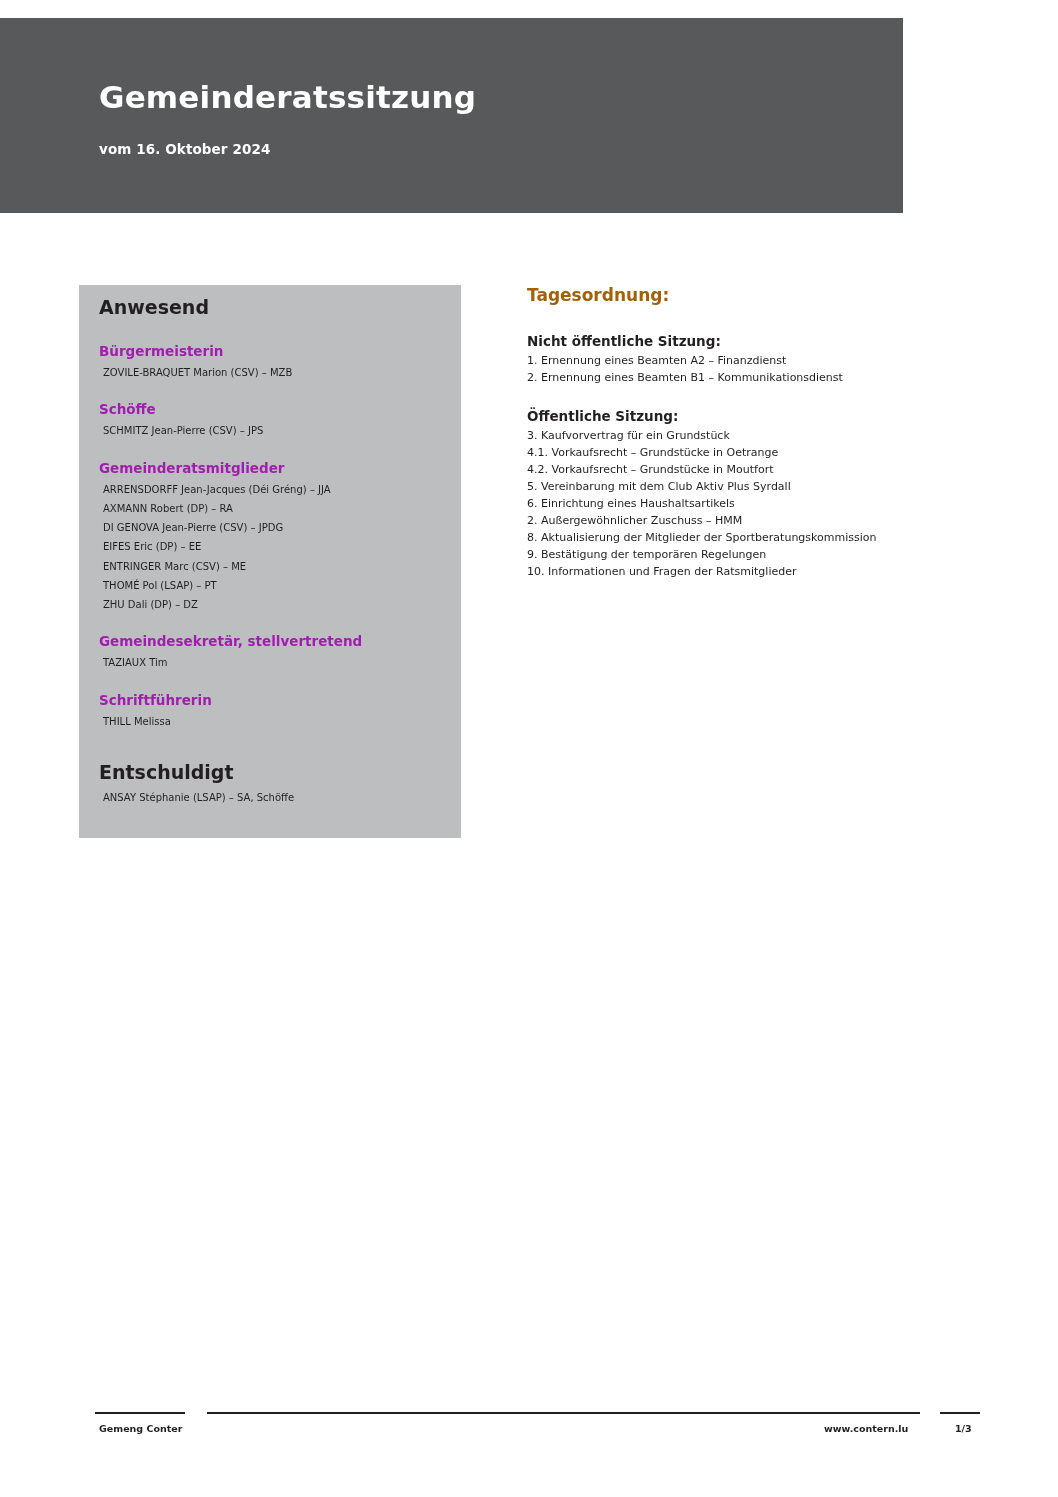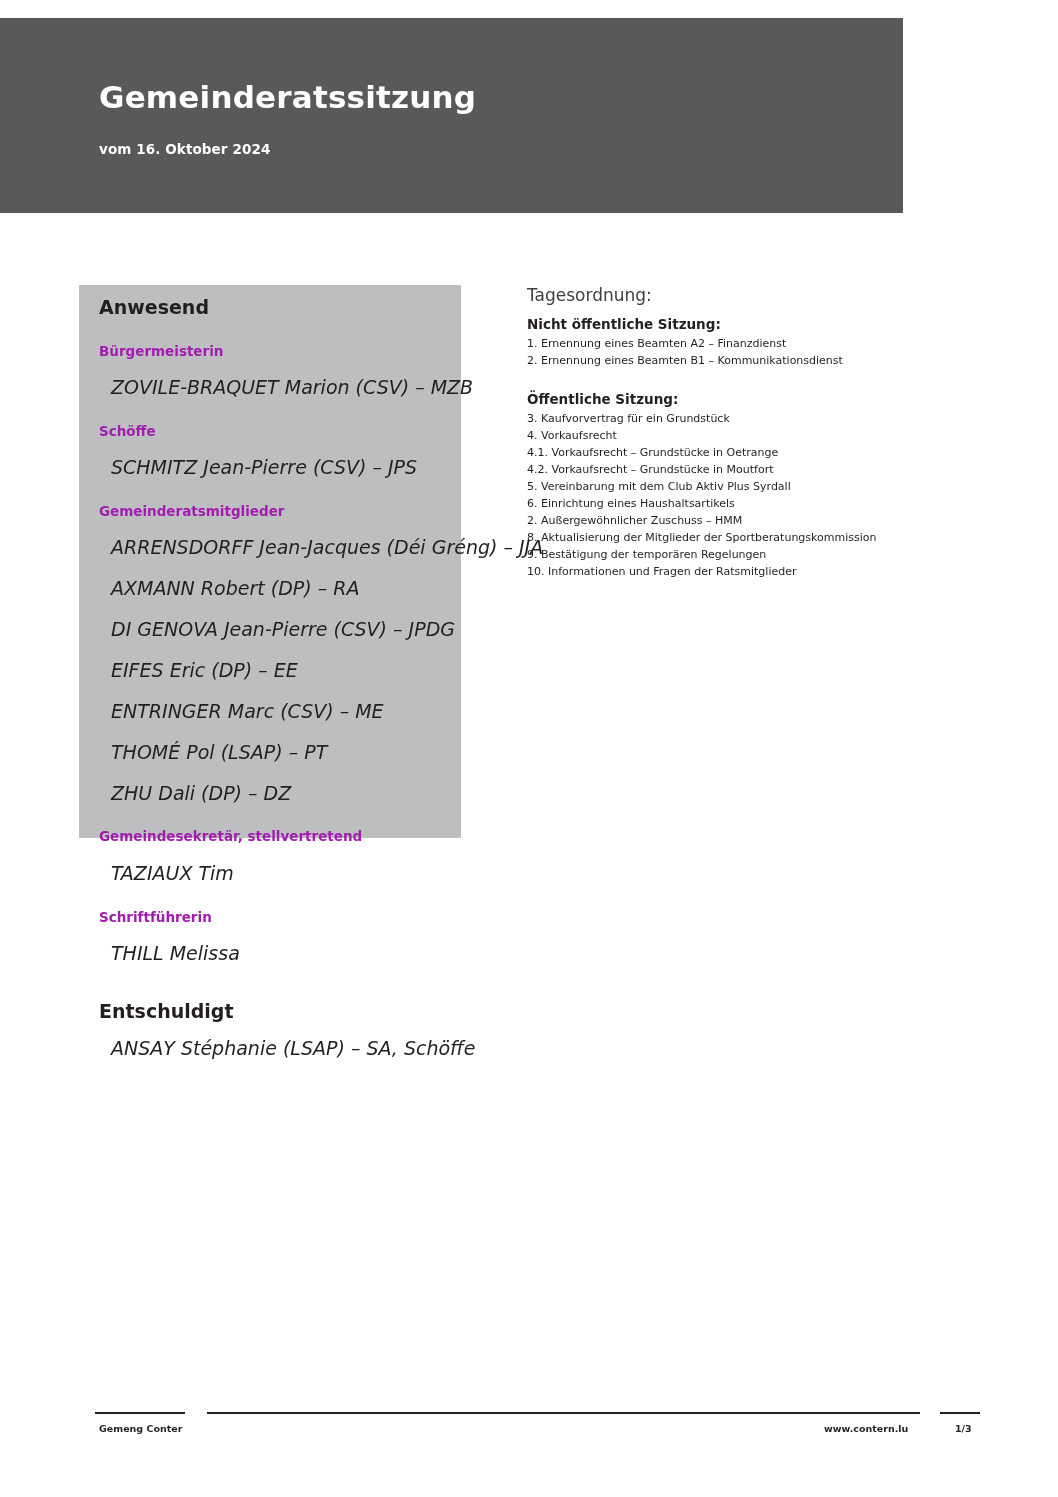--- a/index.html
+++ b/index.html
@@ -100,9 +100,9 @@
   }
   .agenda-heading {
     font-size: 17px;
-    font-weight: normal;
-    color: #404040;
-    margin: 0 0 9px 0;
+    font-weight: bold;
+    color: #a16207;
+    margin: 0 0 26px 0;
   }
   .agenda-subheading {
     font-size: 13.5px;

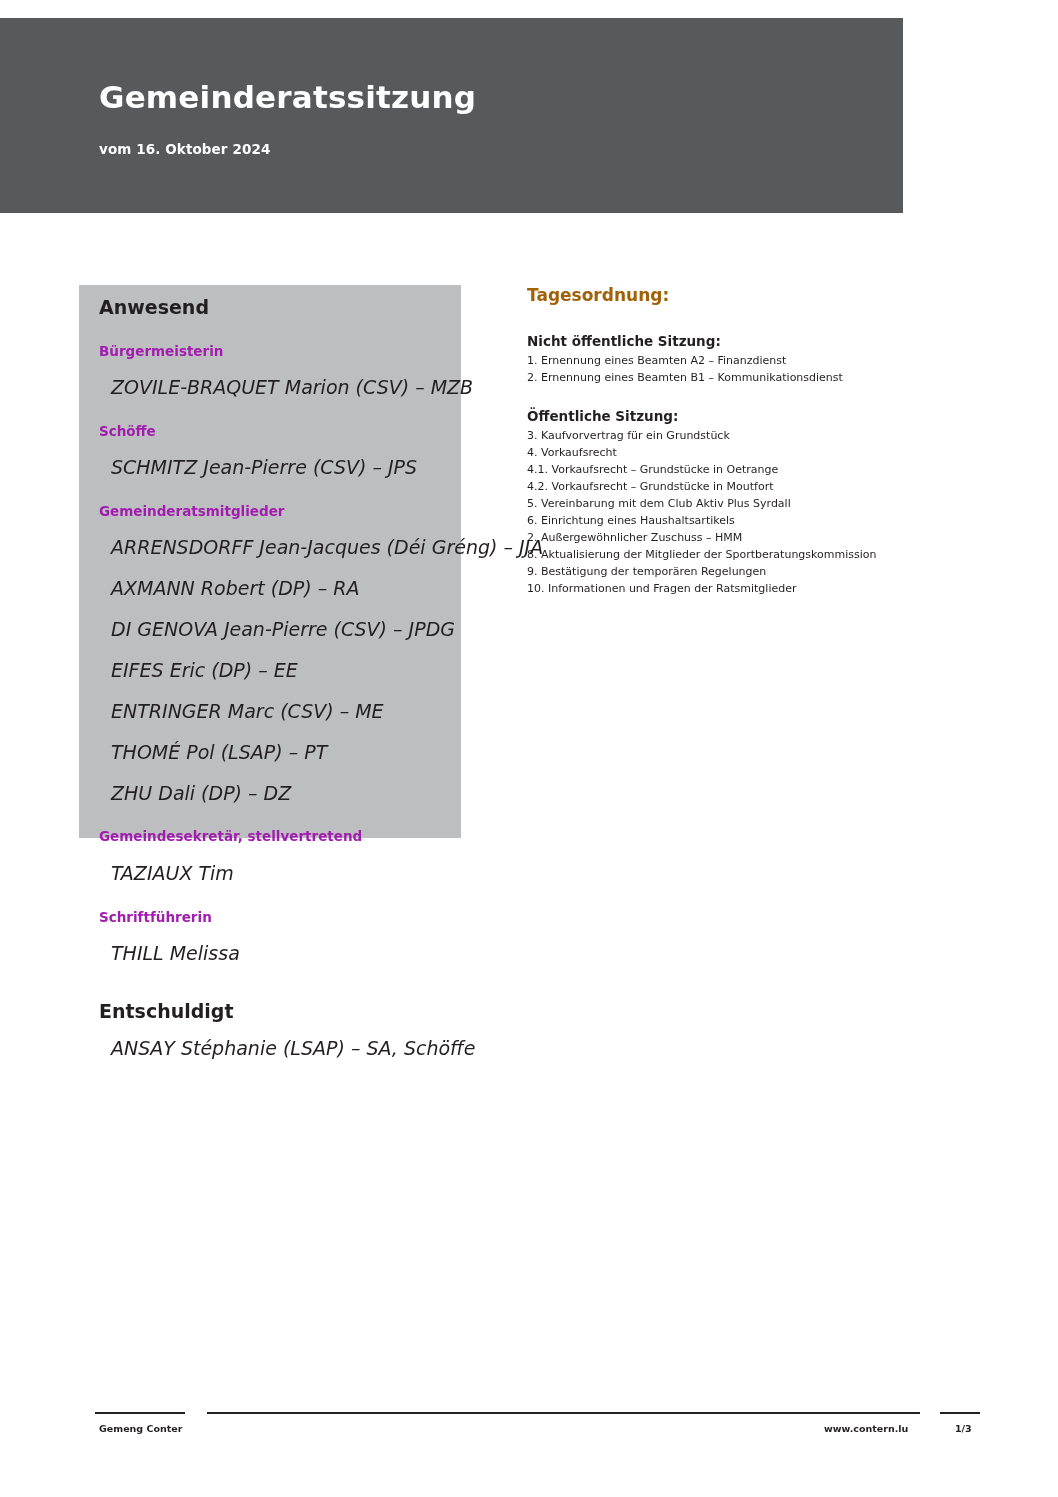--- a/index.html
+++ b/index.html
@@ -82,13 +82,12 @@
     margin: 0;
   }
   .group-line {
-    font-size: 19px;
+    font-size: 10px;
     font-weight: normal;
     color: #231f20;
     line-height: 1.52;
-    margin: 12px;
+    margin: 4px;
     white-space: nowrap;
-    font-style: italic;
   }
 
   

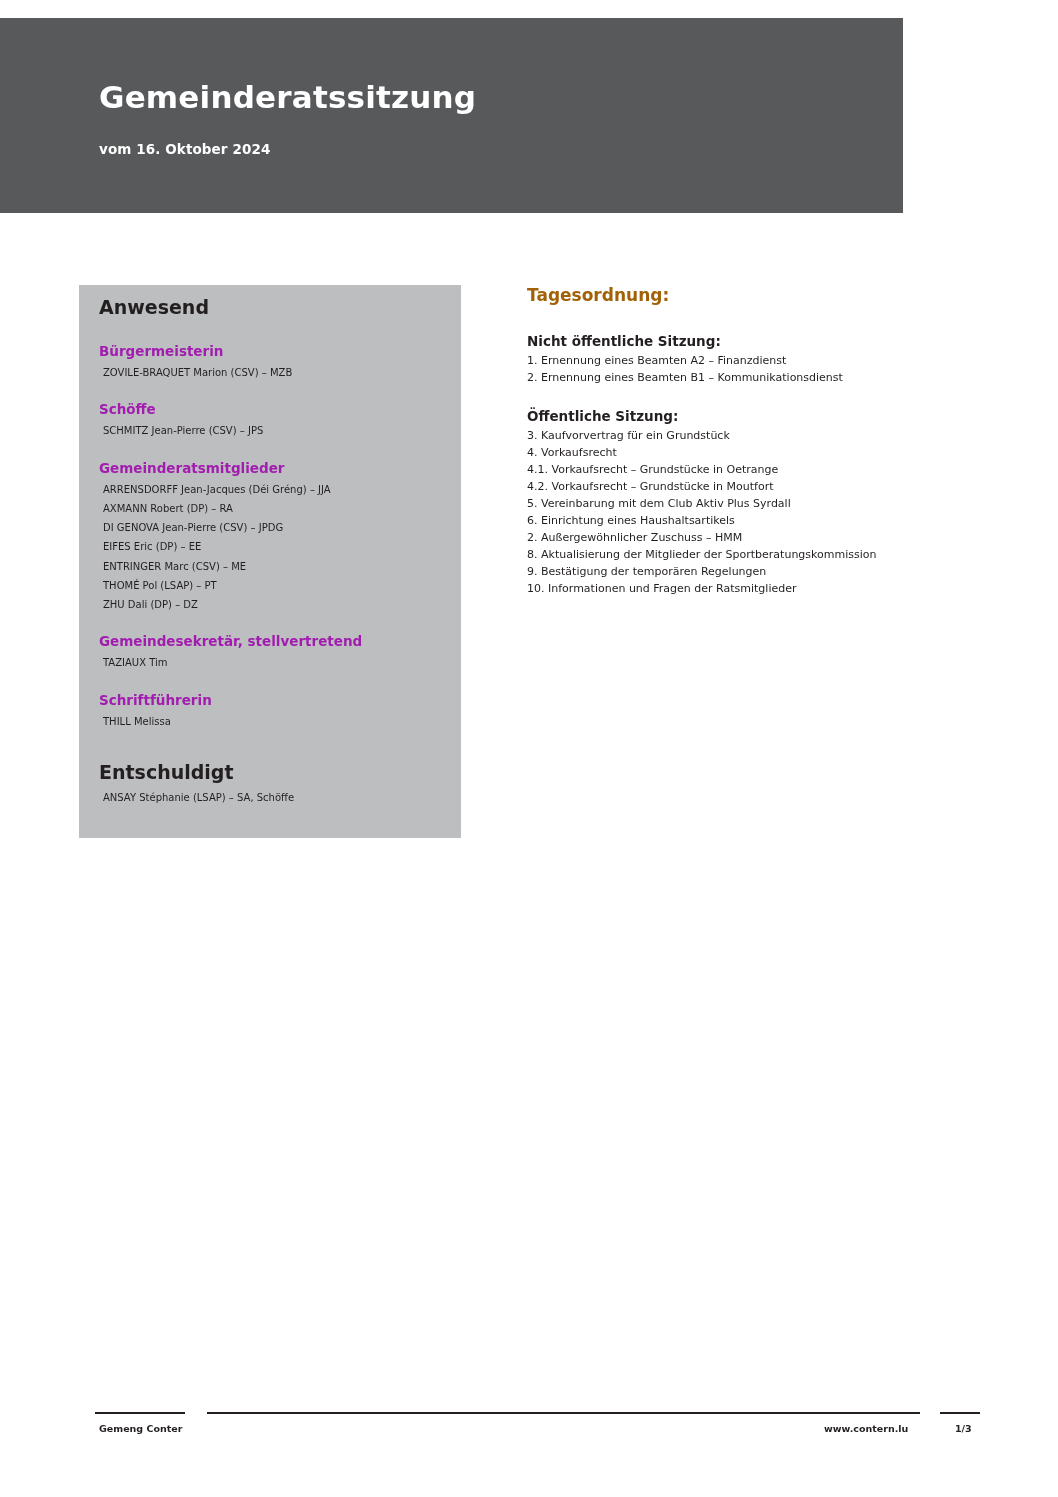--- a/index.html
+++ b/index.html
@@ -223,7 +223,6 @@
 
   <p class="agenda-subheading">Öffentliche Sitzung:</p>
   <p class="agenda-item">3. Kaufvorvertrag für ein Grundstück</p>
-  <p class="agenda-item">4. Vorkaufsrecht</p>
   <p class="agenda-item">4.1. Vorkaufsrecht – Grundstücke in Oetrange</p>
   <p class="agenda-item">4.2. Vorkaufsrecht – Grundstücke in Moutfort</p>
   <p class="agenda-item">5. Vereinbarung mit dem Club Aktiv Plus Syrdall</p>

